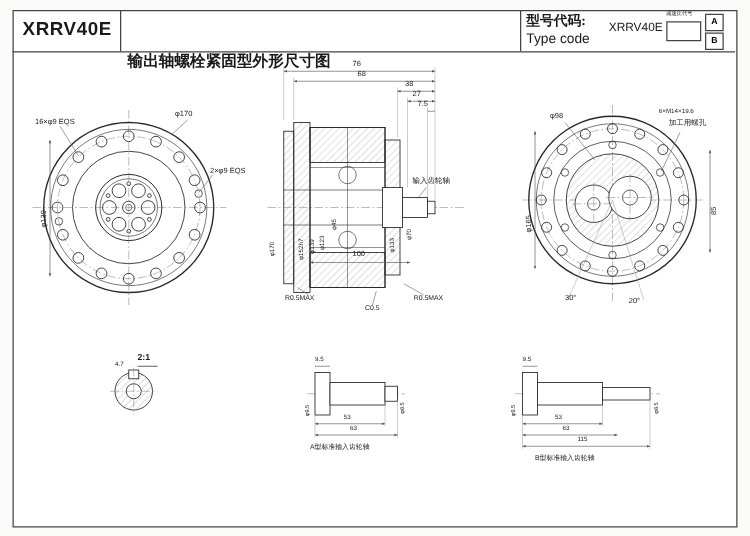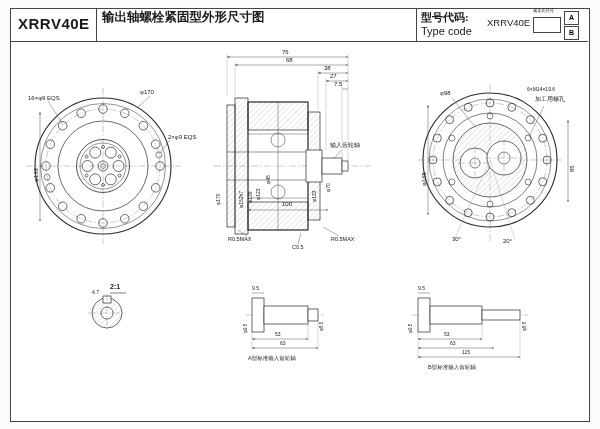--- a/index.html
+++ b/index.html
@@ -9,7 +9,7 @@
   .vline{position:absolute;background:#444;}
   .lbl{position:absolute;white-space:nowrap;color:#1a1a1a;line-height:1.1;}
   .f15{font-size:15px;font-weight:bold;letter-spacing:.5px;}
-  .f12{font-size:12.5px;font-weight:bold;}
+  .f12{font-size:12.5px;font-weight:bold;margin-top:32px;}
   .f10{font-size:10px;}
   .f11b{font-size:11px;font-weight:bold;font-family:Liberation Serif, serif;}
   .f11{font-size:11px;}

